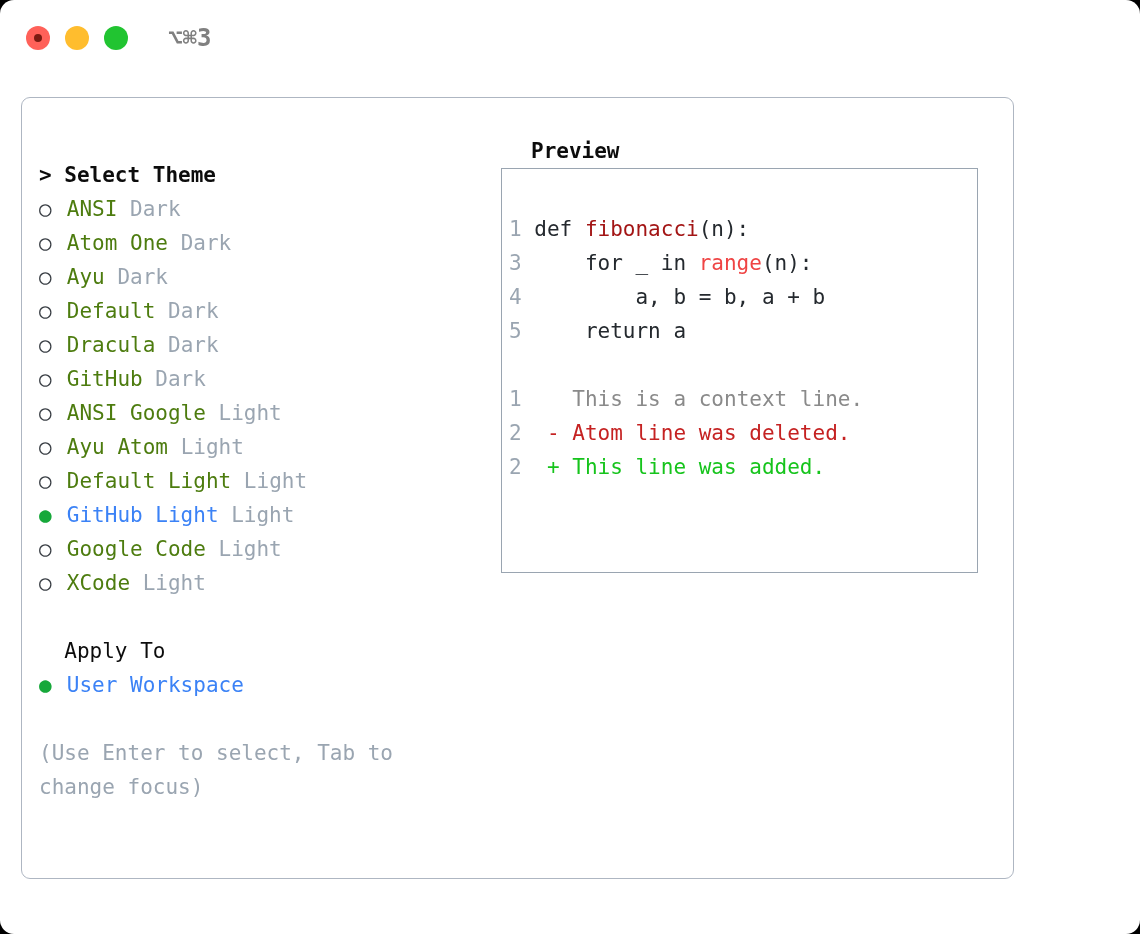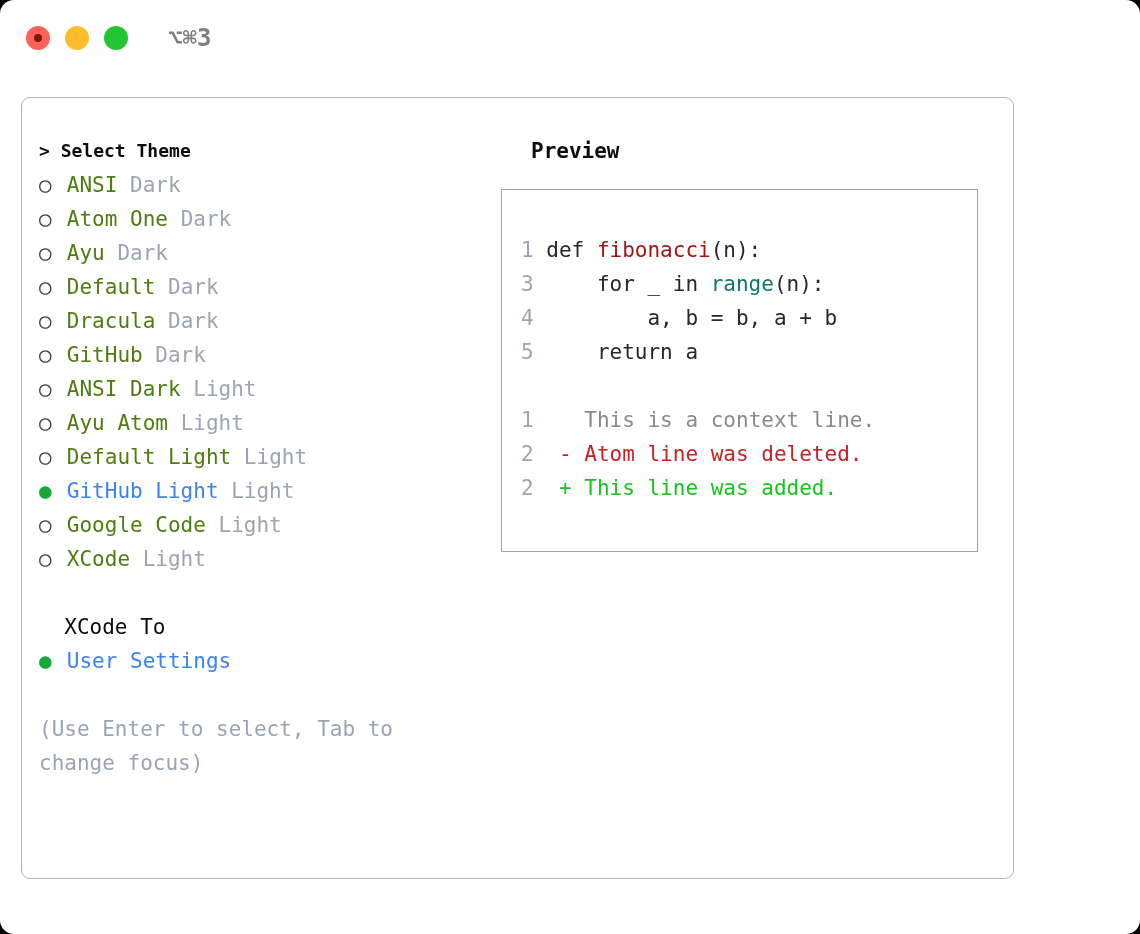--- a/index.html
+++ b/index.html
@@ -94,12 +94,13 @@
   }
 
   .section-title {
-    font-size: 18px;
+    font-size: 21px;
     font-weight: bold;
     color: #0c0c0c;
     line-height: 34px;
     white-space: pre;
     font-family: "DejaVu Sans Mono", "Liberation Mono", monospace;
+    margin-top: 24px;
   }
 
   .opt-row {

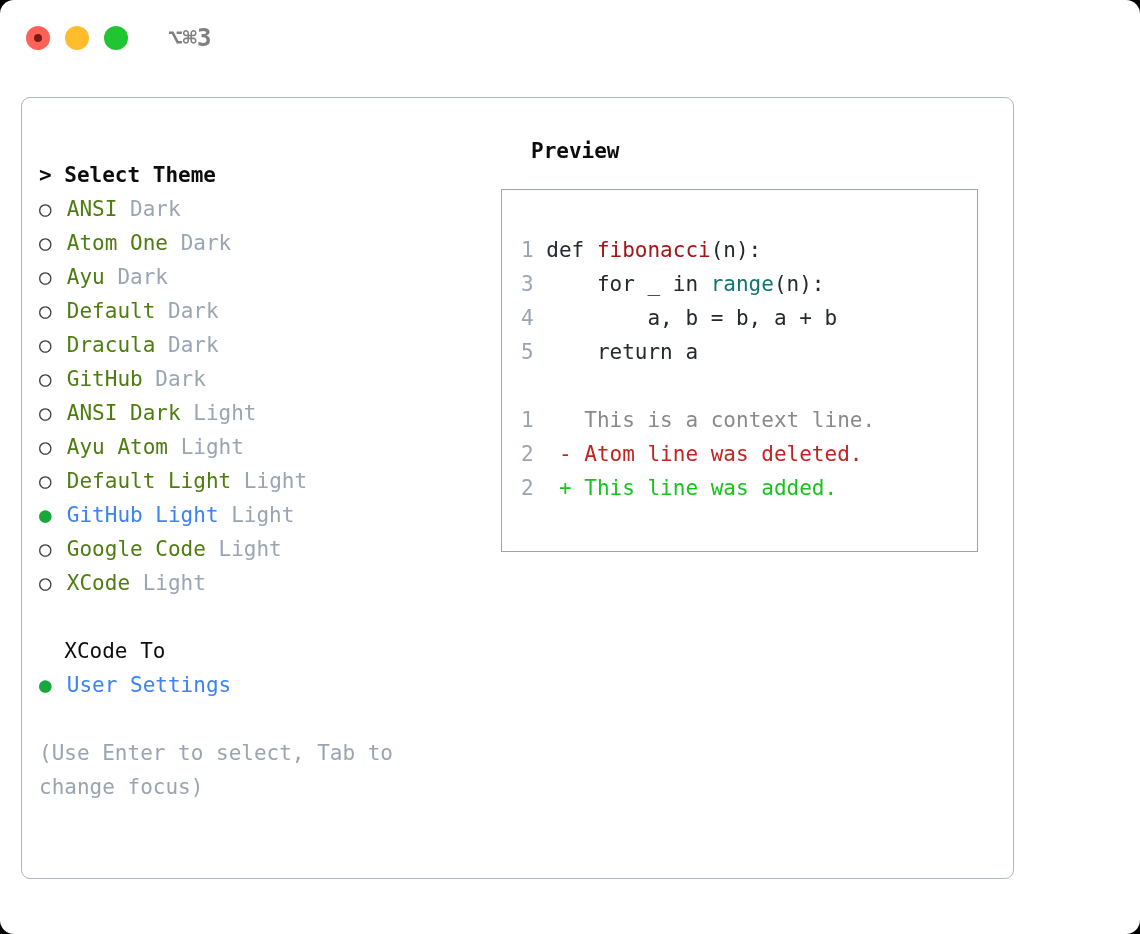--- a/index.html
+++ b/index.html
@@ -158,14 +158,13 @@
   }
 
   .preview-box {
-    margin-top: 21px;
     width: 477px;
-    height: 363px;
+    height: 405px;
     border: 1.5px solid #9aa5b1;
     box-sizing: border-box;
     background: #ffffff;
     padding-top: 43px;
-    padding-left: 19px;
+    padding-left: 7px;
   }
 
   .code-line {

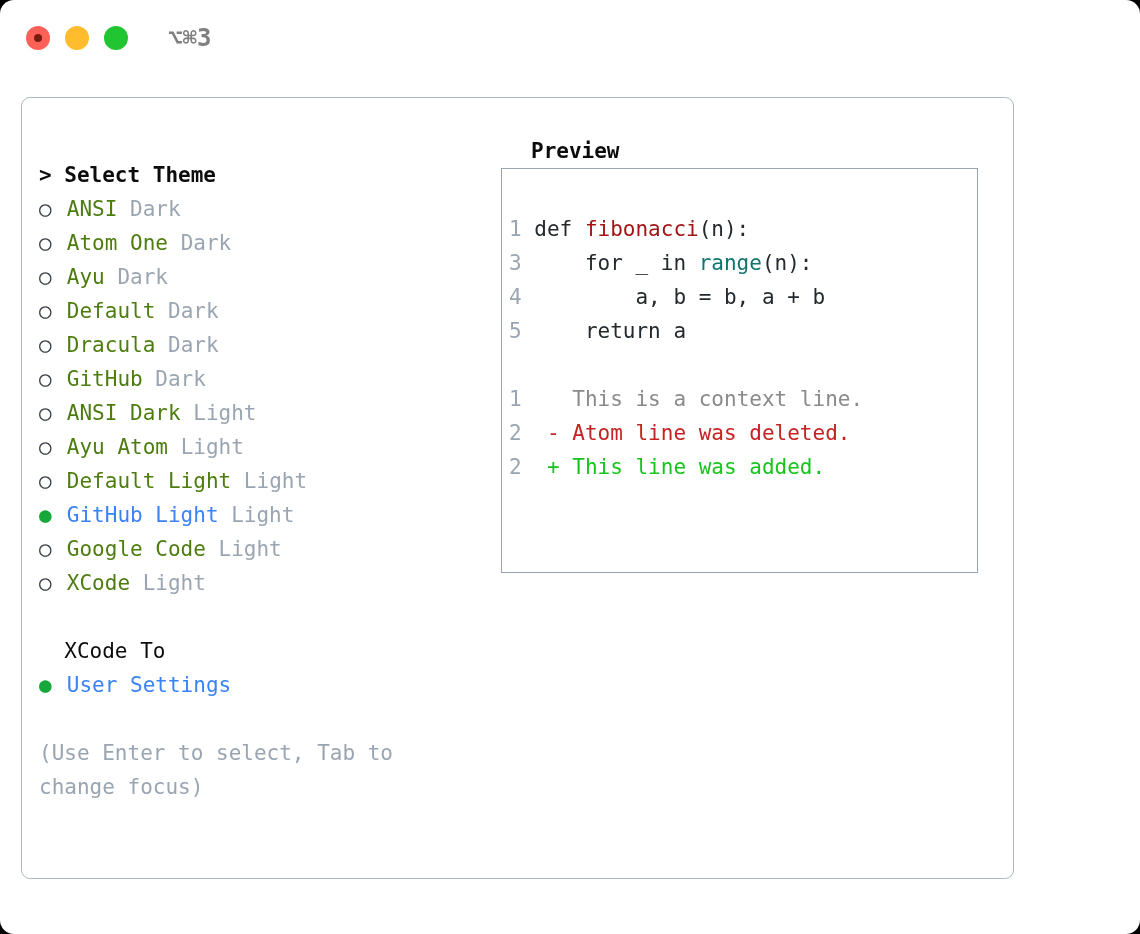--- a/index.html
+++ b/index.html
@@ -179,7 +179,7 @@
   }
   .tok-fn   { color: #a31515; }
   .tok-num  { color: #0f7f7f; }
-  .tok-call { color: #0f766e; }
+  .tok-call { color: #ef4444; }
   .tok-plain{ color: #24292e; }
 
   .diff-ctx { color: #8a8a8a; text-align: center; }

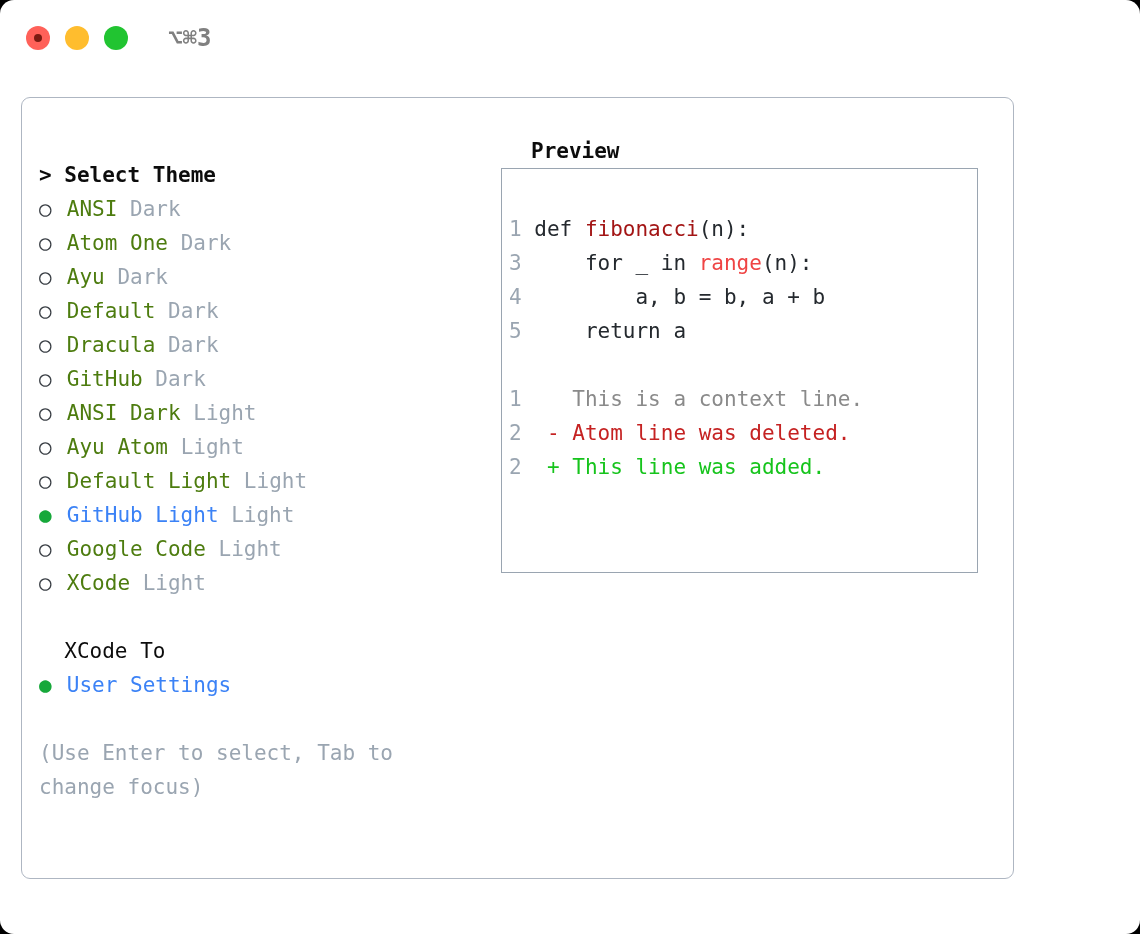--- a/index.html
+++ b/index.html
@@ -214,7 +214,7 @@
           <div class="opt-row"><span class="marker marker-off">○</span><span> </span><span class="opt-label-off">Default</span><span> </span><span class="opt-tag">Dark</span></div>
           <div class="opt-row"><span class="marker marker-off">○</span><span> </span><span class="opt-label-off">Dracula</span><span> </span><span class="opt-tag">Dark</span></div>
           <div class="opt-row"><span class="marker marker-off">○</span><span> </span><span class="opt-label-off">GitHub</span><span> </span><span class="opt-tag">Dark</span></div>
-          <div class="opt-row"><span class="marker marker-off">○</span><span> </span><span class="opt-label-off">ANSI Dark</span><span> </span><span class="opt-tag">Light</span></div>
+          <div class="opt-row"><span class="marker marker-off">○</span><span> </span><span class="opt-label-off">ANSI Google</span><span> </span><span class="opt-tag">Light</span></div>
           <div class="opt-row"><span class="marker marker-off">○</span><span> </span><span class="opt-label-off">Ayu Atom</span><span> </span><span class="opt-tag">Light</span></div>
           <div class="opt-row"><span class="marker marker-off">○</span><span> </span><span class="opt-label-off">Default Light</span><span> </span><span class="opt-tag">Light</span></div>
           <div class="opt-row"><span class="marker marker-on">●</span><span> </span><span class="opt-label-on">GitHub Light</span><span> </span><span class="opt-tag">Light</span></div>

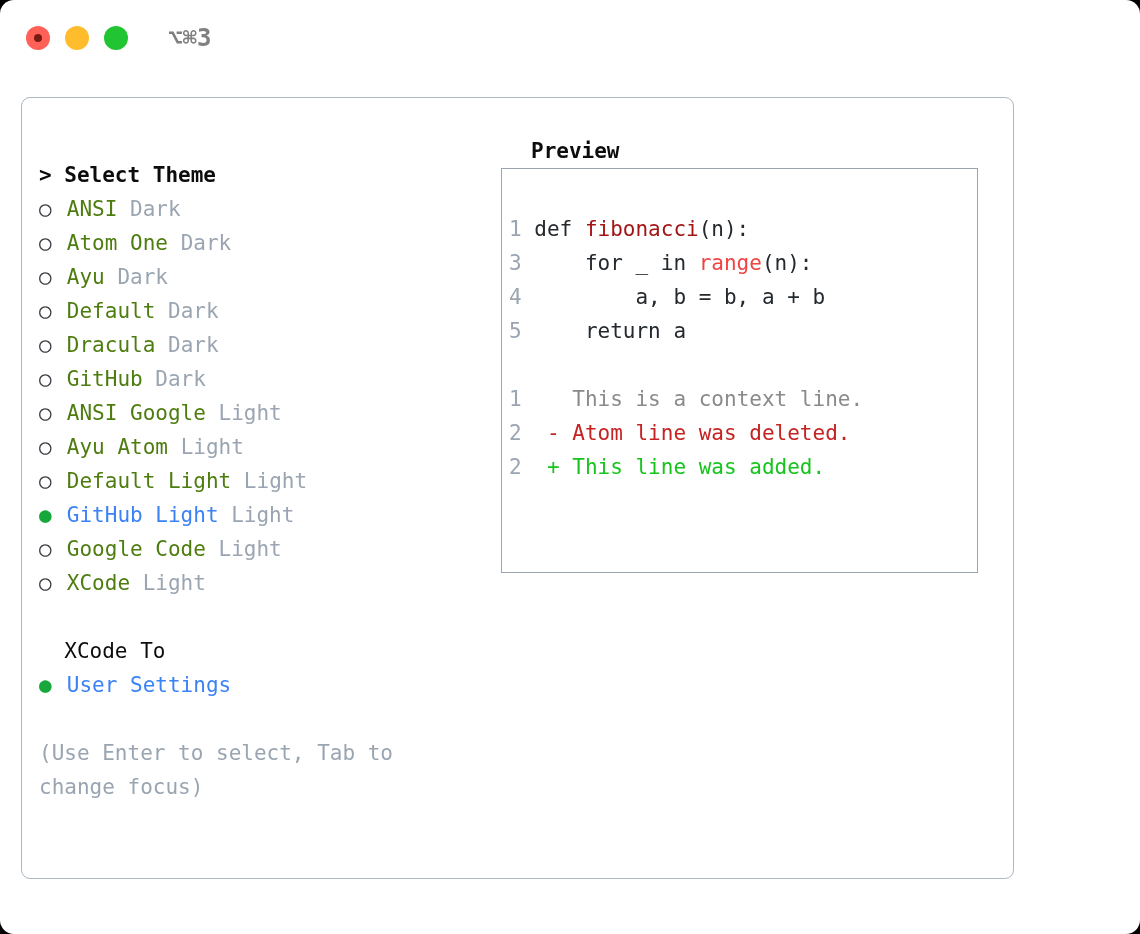--- a/index.html
+++ b/index.html
@@ -224,7 +224,7 @@
 
       <div class="spacer-line"></div>
 
-      <div class="apply-title"><span style="display:inline-block;width:2ch;"></span><span>XCode To</span></div>
+      <div class="apply-title"><span style="display:inline-block;width:2ch;"></span><span>Apply To</span></div>
 
       <div id="apply-list">
           <div class="opt-row"><span class="marker marker-on">●</span><span> </span><span class="opt-label-on">User Settings</span></div>

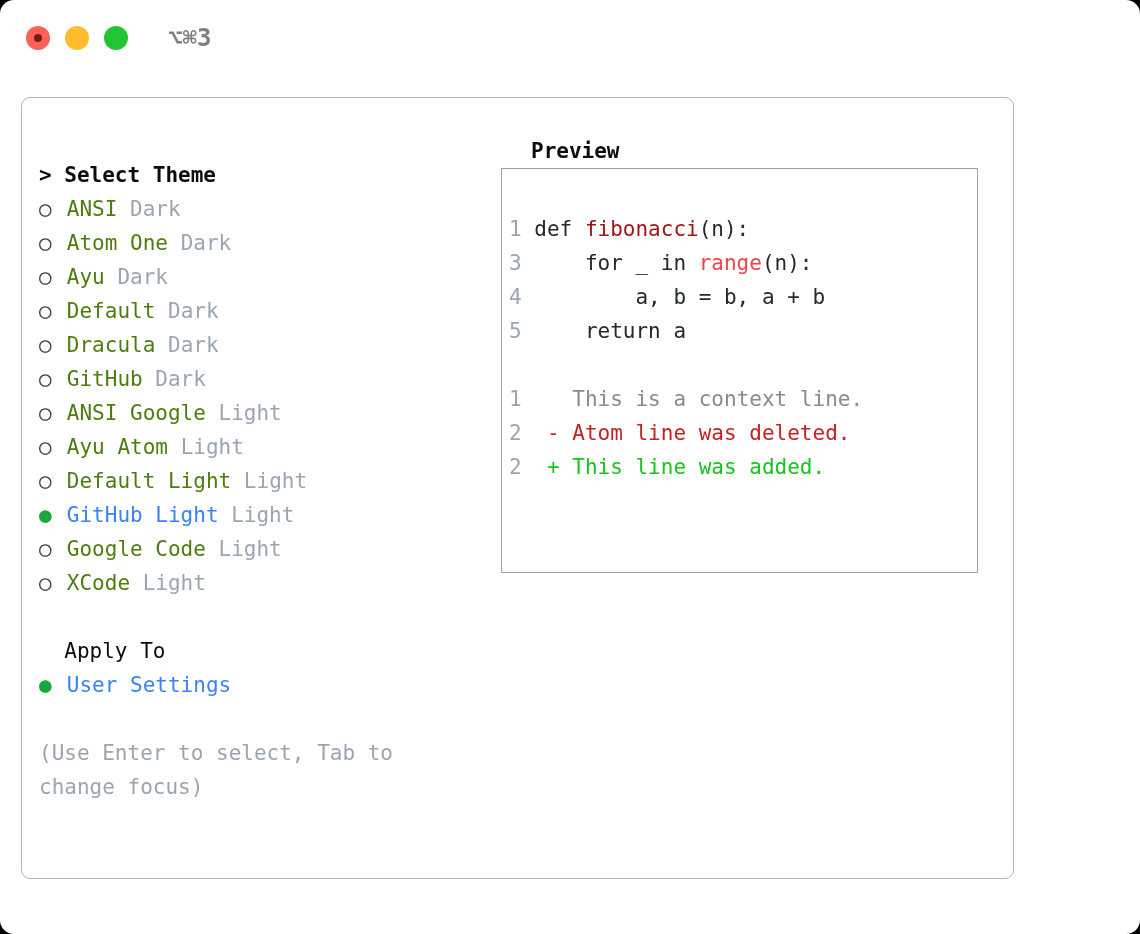--- a/index.html
+++ b/index.html
@@ -227,7 +227,7 @@
       <div class="apply-title"><span style="display:inline-block;width:2ch;"></span><span>Apply To</span></div>
 
       <div id="apply-list">
-          <div class="opt-row"><span class="marker marker-on">●</span><span> </span><span class="opt-label-on">User Settings</span></div>
+          <div class="opt-row"><span class="marker marker-on">●</span><span> </span><span class="opt-label-on">User Workspace</span></div>
         </div>
 
       <div class="spacer-line"></div>

